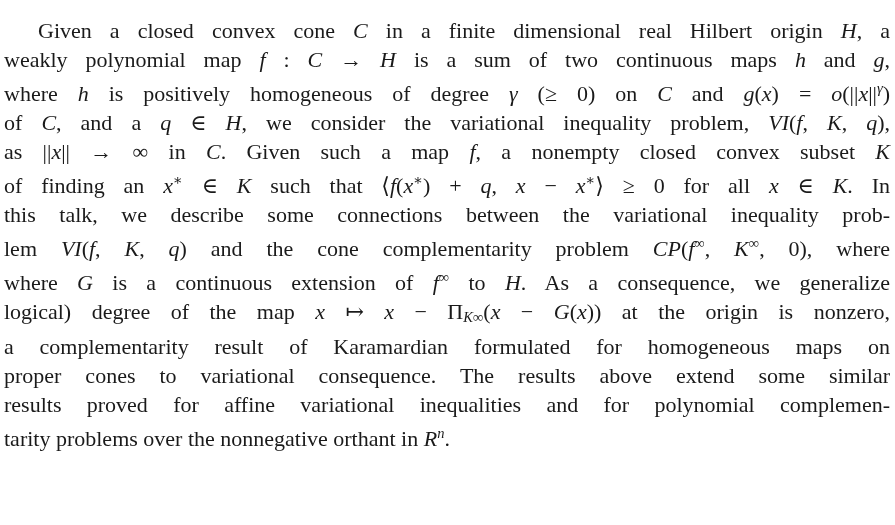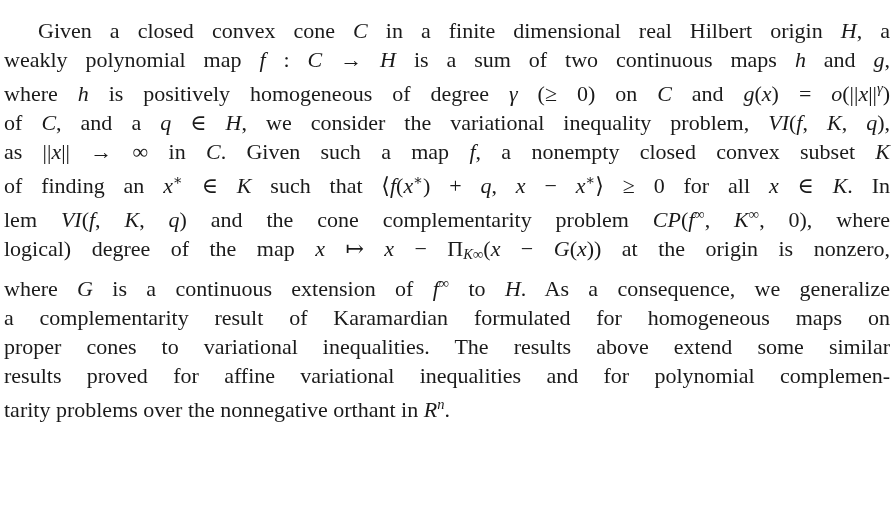--- a/index.html
+++ b/index.html
@@ -49,6 +49,7 @@
     <div class="line"><span>of </span><span class="it">C</span><span>, and a </span><span class="it">q</span><span> ∈ </span><span class="it">H</span><span>, we consider the variational inequality problem, </span><span class="it">VI</span><span>(</span><span class="it">f</span><span>, </span><span class="it">K</span><span>, </span><span class="it">q</span><span>),</span></div>
     <div class="line"><span>as ||</span><span class="it">x</span><span>|| → ∞ in </span><span class="it">C</span><span>. Given such a map </span><span class="it">f</span><span>, a nonempty closed convex subset </span><span class="it">K</span></div>
     <div class="line"><span>of finding an </span><span class="it">x</span><span class="sup">∗</span><span> ∈ </span><span class="it">K</span><span> such that ⟨</span><span class="it">f</span><span>(</span><span class="it">x</span><span class="sup">∗</span><span>) + </span><span class="it">q</span><span>, </span><span class="it">x</span><span> − </span><span class="it">x</span><span class="sup">∗</span><span>⟩ ≥ 0 for all </span><span class="it">x</span><span> ∈ </span><span class="it">K</span><span>. In</span></div>
+    <div class="line"><span>this talk, we describe some connections between the variational inequality prob-</span></div>
     <div class="line"><span>lem </span><span class="it">VI</span><span>(</span><span class="it">f</span><span>, </span><span class="it">K</span><span>, </span><span class="it">q</span><span>) and the cone complementarity problem </span><span class="it">CP</span><span>(</span><span class="it">f</span><span class="sup">∞</span><span>, </span><span class="it">K</span><span class="sup">∞</span><span>, 0), where</span></div>
     <div class="line"><span>logical) degree of the map </span><span class="it">x</span><span> ↦ </span><span class="it">x</span><span> − Π</span><span class="subi">K</span><span class="sub">∞</span><span>(</span><span class="it">x</span><span> − </span><span class="it">G</span><span>(</span><span class="it">x</span><span>)) at the origin is nonzero,</span></div>
     <div class="line"><span>where </span><span class="it">G</span><span> is a continuous extension of </span><span class="it">f</span><span class="sup">∞</span><span> to </span><span class="it">H</span><span>. As a consequence, we generalize</span></div>

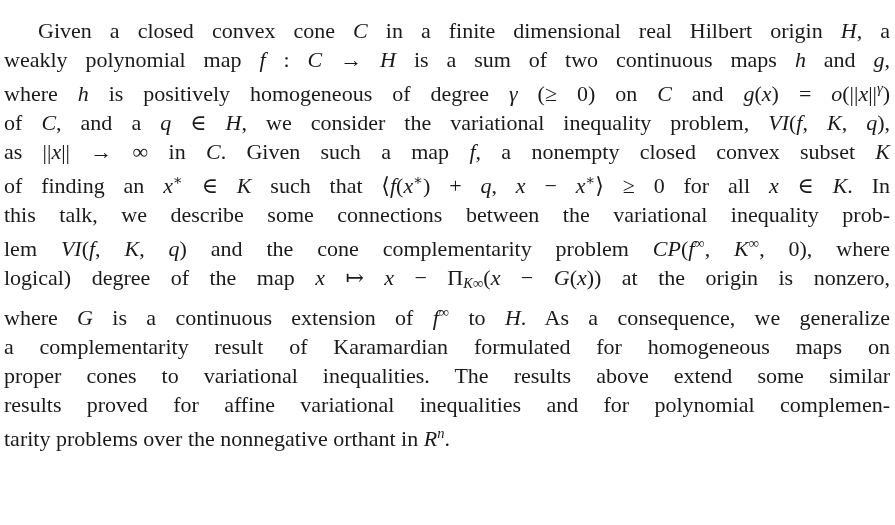--- a/index.html
+++ b/index.html
@@ -51,8 +51,8 @@
     <div class="line"><span>of finding an </span><span class="it">x</span><span class="sup">∗</span><span> ∈ </span><span class="it">K</span><span> such that ⟨</span><span class="it">f</span><span>(</span><span class="it">x</span><span class="sup">∗</span><span>) + </span><span class="it">q</span><span>, </span><span class="it">x</span><span> − </span><span class="it">x</span><span class="sup">∗</span><span>⟩ ≥ 0 for all </span><span class="it">x</span><span> ∈ </span><span class="it">K</span><span>. In</span></div>
     <div class="line"><span>this talk, we describe some connections between the variational inequality prob-</span></div>
     <div class="line"><span>lem </span><span class="it">VI</span><span>(</span><span class="it">f</span><span>, </span><span class="it">K</span><span>, </span><span class="it">q</span><span>) and the cone complementarity problem </span><span class="it">CP</span><span>(</span><span class="it">f</span><span class="sup">∞</span><span>, </span><span class="it">K</span><span class="sup">∞</span><span>, 0), where</span></div>
+    <div class="line"><span>where </span><span class="it">G</span><span> is a continuous extension of </span><span class="it">f</span><span class="sup">∞</span><span> to </span><span class="it">H</span><span>. As a consequence, we generalize</span></div>
     <div class="line"><span>logical) degree of the map </span><span class="it">x</span><span> ↦ </span><span class="it">x</span><span> − Π</span><span class="subi">K</span><span class="sub">∞</span><span>(</span><span class="it">x</span><span> − </span><span class="it">G</span><span>(</span><span class="it">x</span><span>)) at the origin is nonzero,</span></div>
-    <div class="line"><span>where </span><span class="it">G</span><span> is a continuous extension of </span><span class="it">f</span><span class="sup">∞</span><span> to </span><span class="it">H</span><span>. As a consequence, we generalize</span></div>
     <div class="line"><span>a complementarity result of Karamardian formulated for homogeneous maps on</span></div>
     <div class="line"><span>proper cones to variational inequalities. The results above extend some similar</span></div>
     <div class="line"><span>results proved for affine variational inequalities and for polynomial complemen-</span></div>

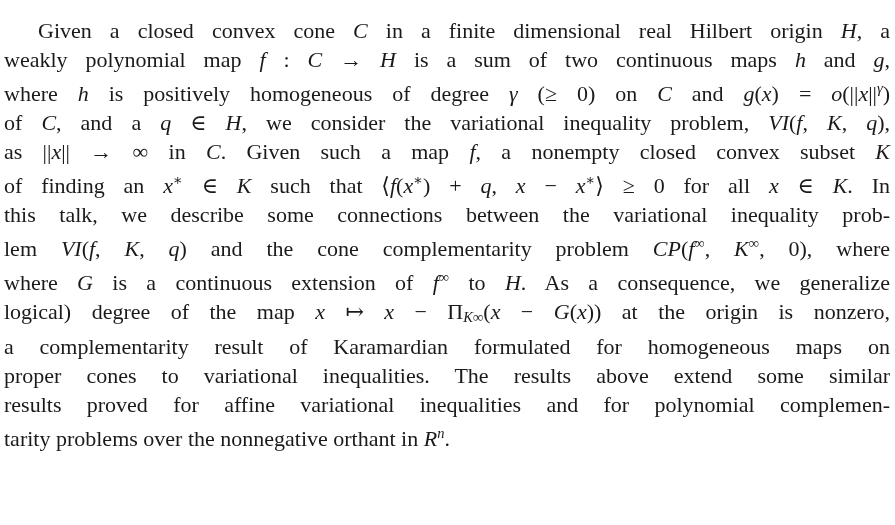--- a/index.html
+++ b/index.html
@@ -54,7 +54,7 @@
     <div class="line"><span>where </span><span class="it">G</span><span> is a continuous extension of </span><span class="it">f</span><span class="sup">∞</span><span> to </span><span class="it">H</span><span>. As a consequence, we generalize</span></div>
     <div class="line"><span>logical) degree of the map </span><span class="it">x</span><span> ↦ </span><span class="it">x</span><span> − Π</span><span class="subi">K</span><span class="sub">∞</span><span>(</span><span class="it">x</span><span> − </span><span class="it">G</span><span>(</span><span class="it">x</span><span>)) at the origin is nonzero,</span></div>
     <div class="line"><span>a complementarity result of Karamardian formulated for homogeneous maps on</span></div>
-    <div class="line"><span>proper cones to variational inequalities. The results above extend some similar</span></div>
+    <div class="line"><span>proper cones to variational consequence. The results above extend some similar</span></div>
     <div class="line"><span>results proved for affine variational inequalities and for polynomial complemen-</span></div>
     <div class="line nojust"><span>tarity problems over the nonnegative orthant in </span><span class="it">R</span><span class="supi">n</span><span>.</span></div>
   </div>

